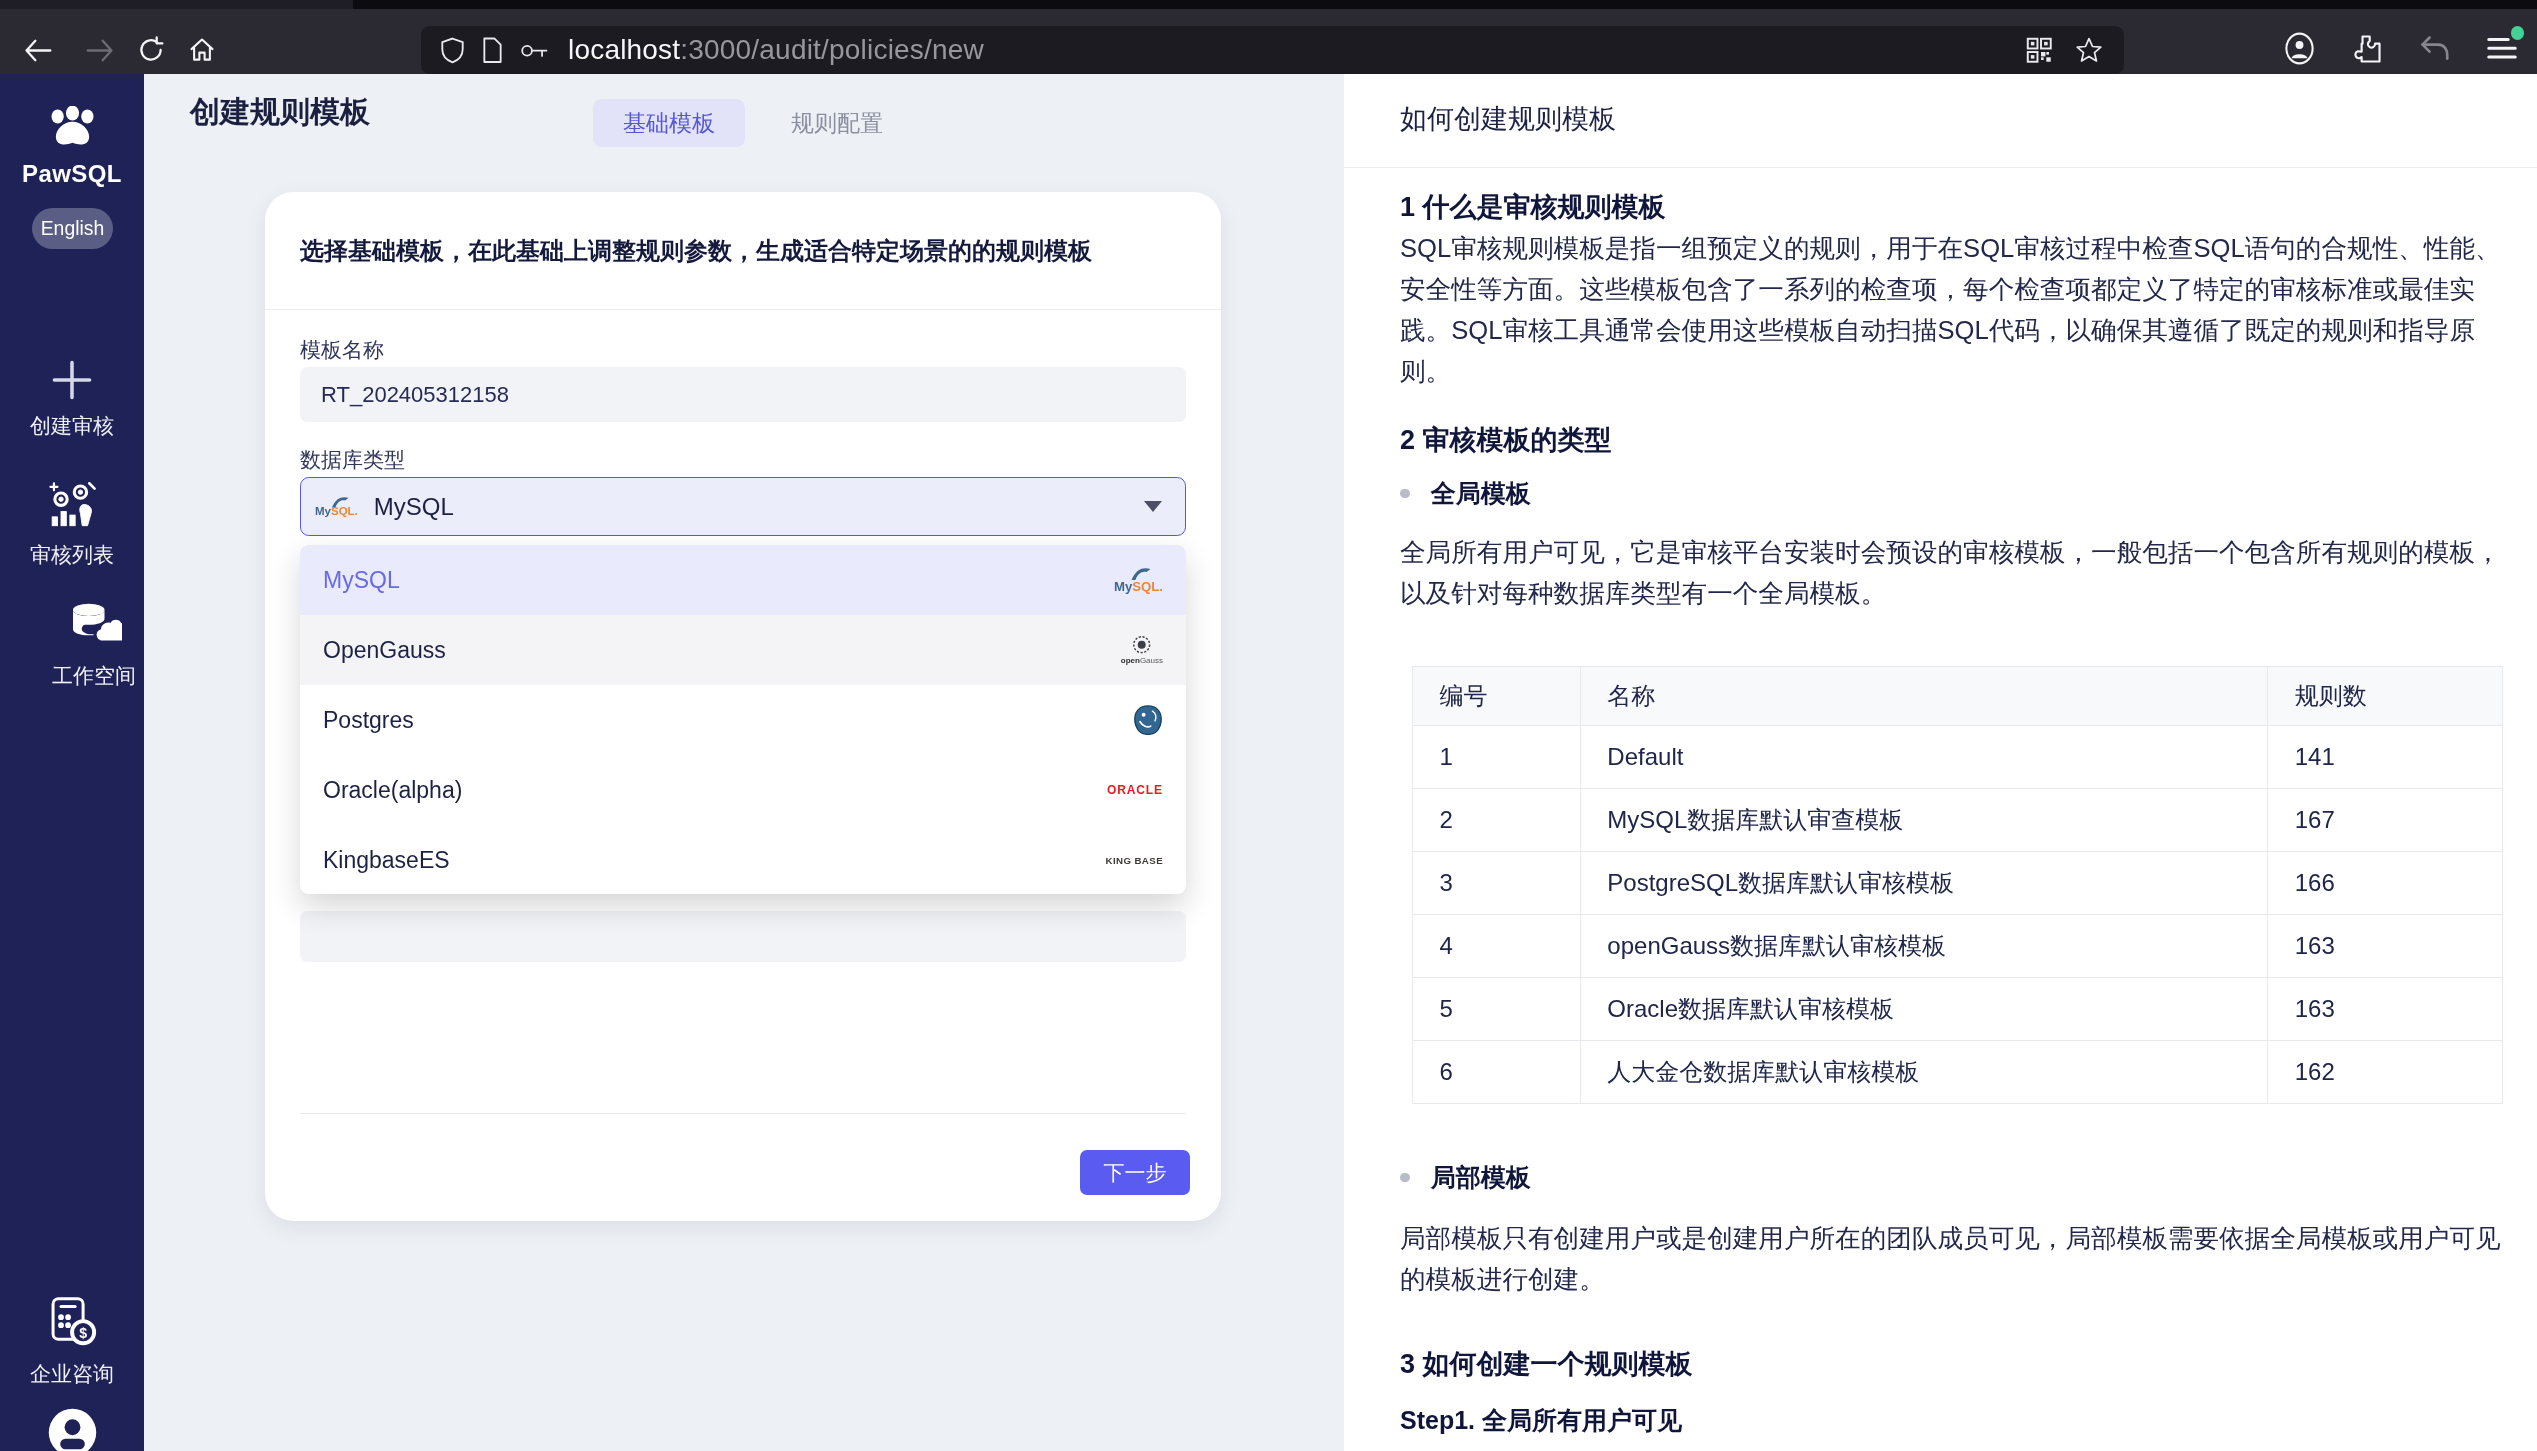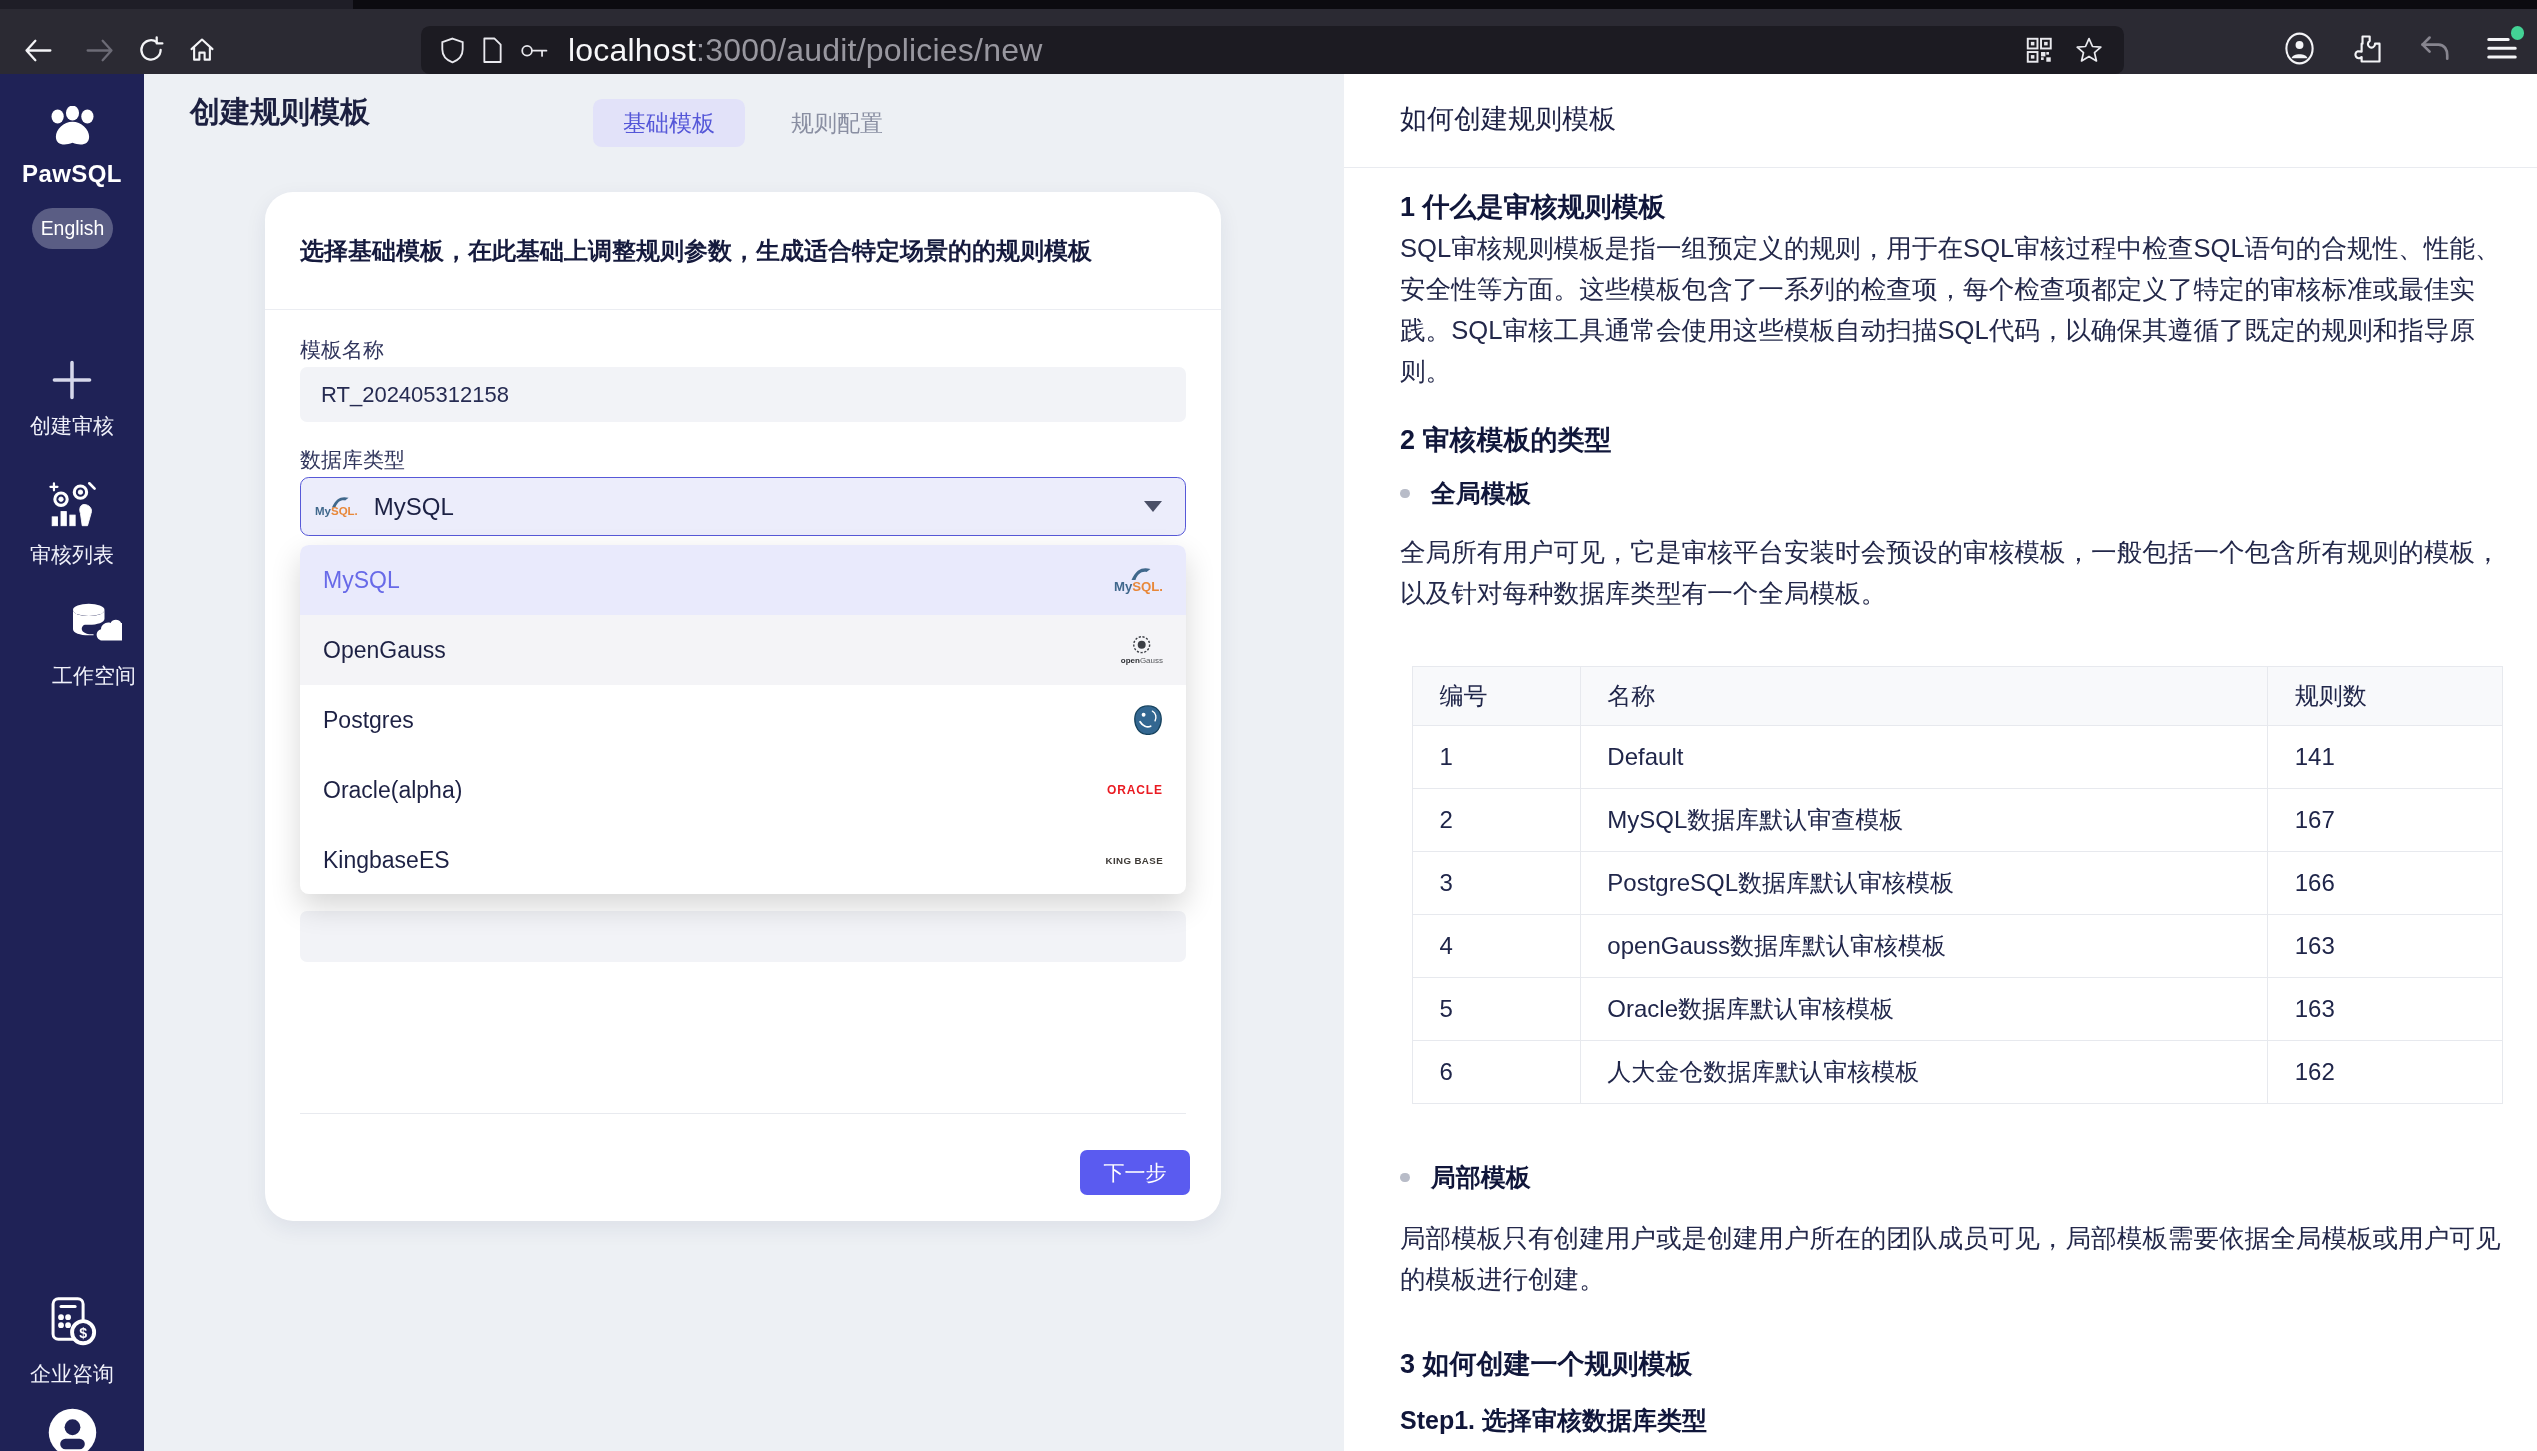--- a/index.html
+++ b/index.html
@@ -14,7 +14,7 @@
   .nav-btn svg { display: block; }
   .urlbar { position: absolute; left: 421px; top: 17.6px; width: 1703px; height: 48px; background: #1c1b22; border-radius: 8.8px; display: flex; align-items: center; }
   .urlbar .lead-icons { display: flex; align-items: center; gap: 16px; padding-left: 19.4px; }
-  .url-text { margin-left: 17.6px; font-size: 32px; color: #f7f7f9; letter-spacing: 0.2px; white-space: nowrap; }
+  .url-text { margin-left: 17.6px; font-size: 28px; color: #f7f7f9; letter-spacing: 0.2px; white-space: nowrap; }
   .url-text .path { color: #98979f; }
   .urlbar .tail-icons { margin-left: auto; display: flex; align-items: center; gap: 23px; padding-right: 21px; }
   .chrome-right { position: absolute; right: 16px; top: 19.4px; display: flex; align-items: center; gap: 26.5px; }

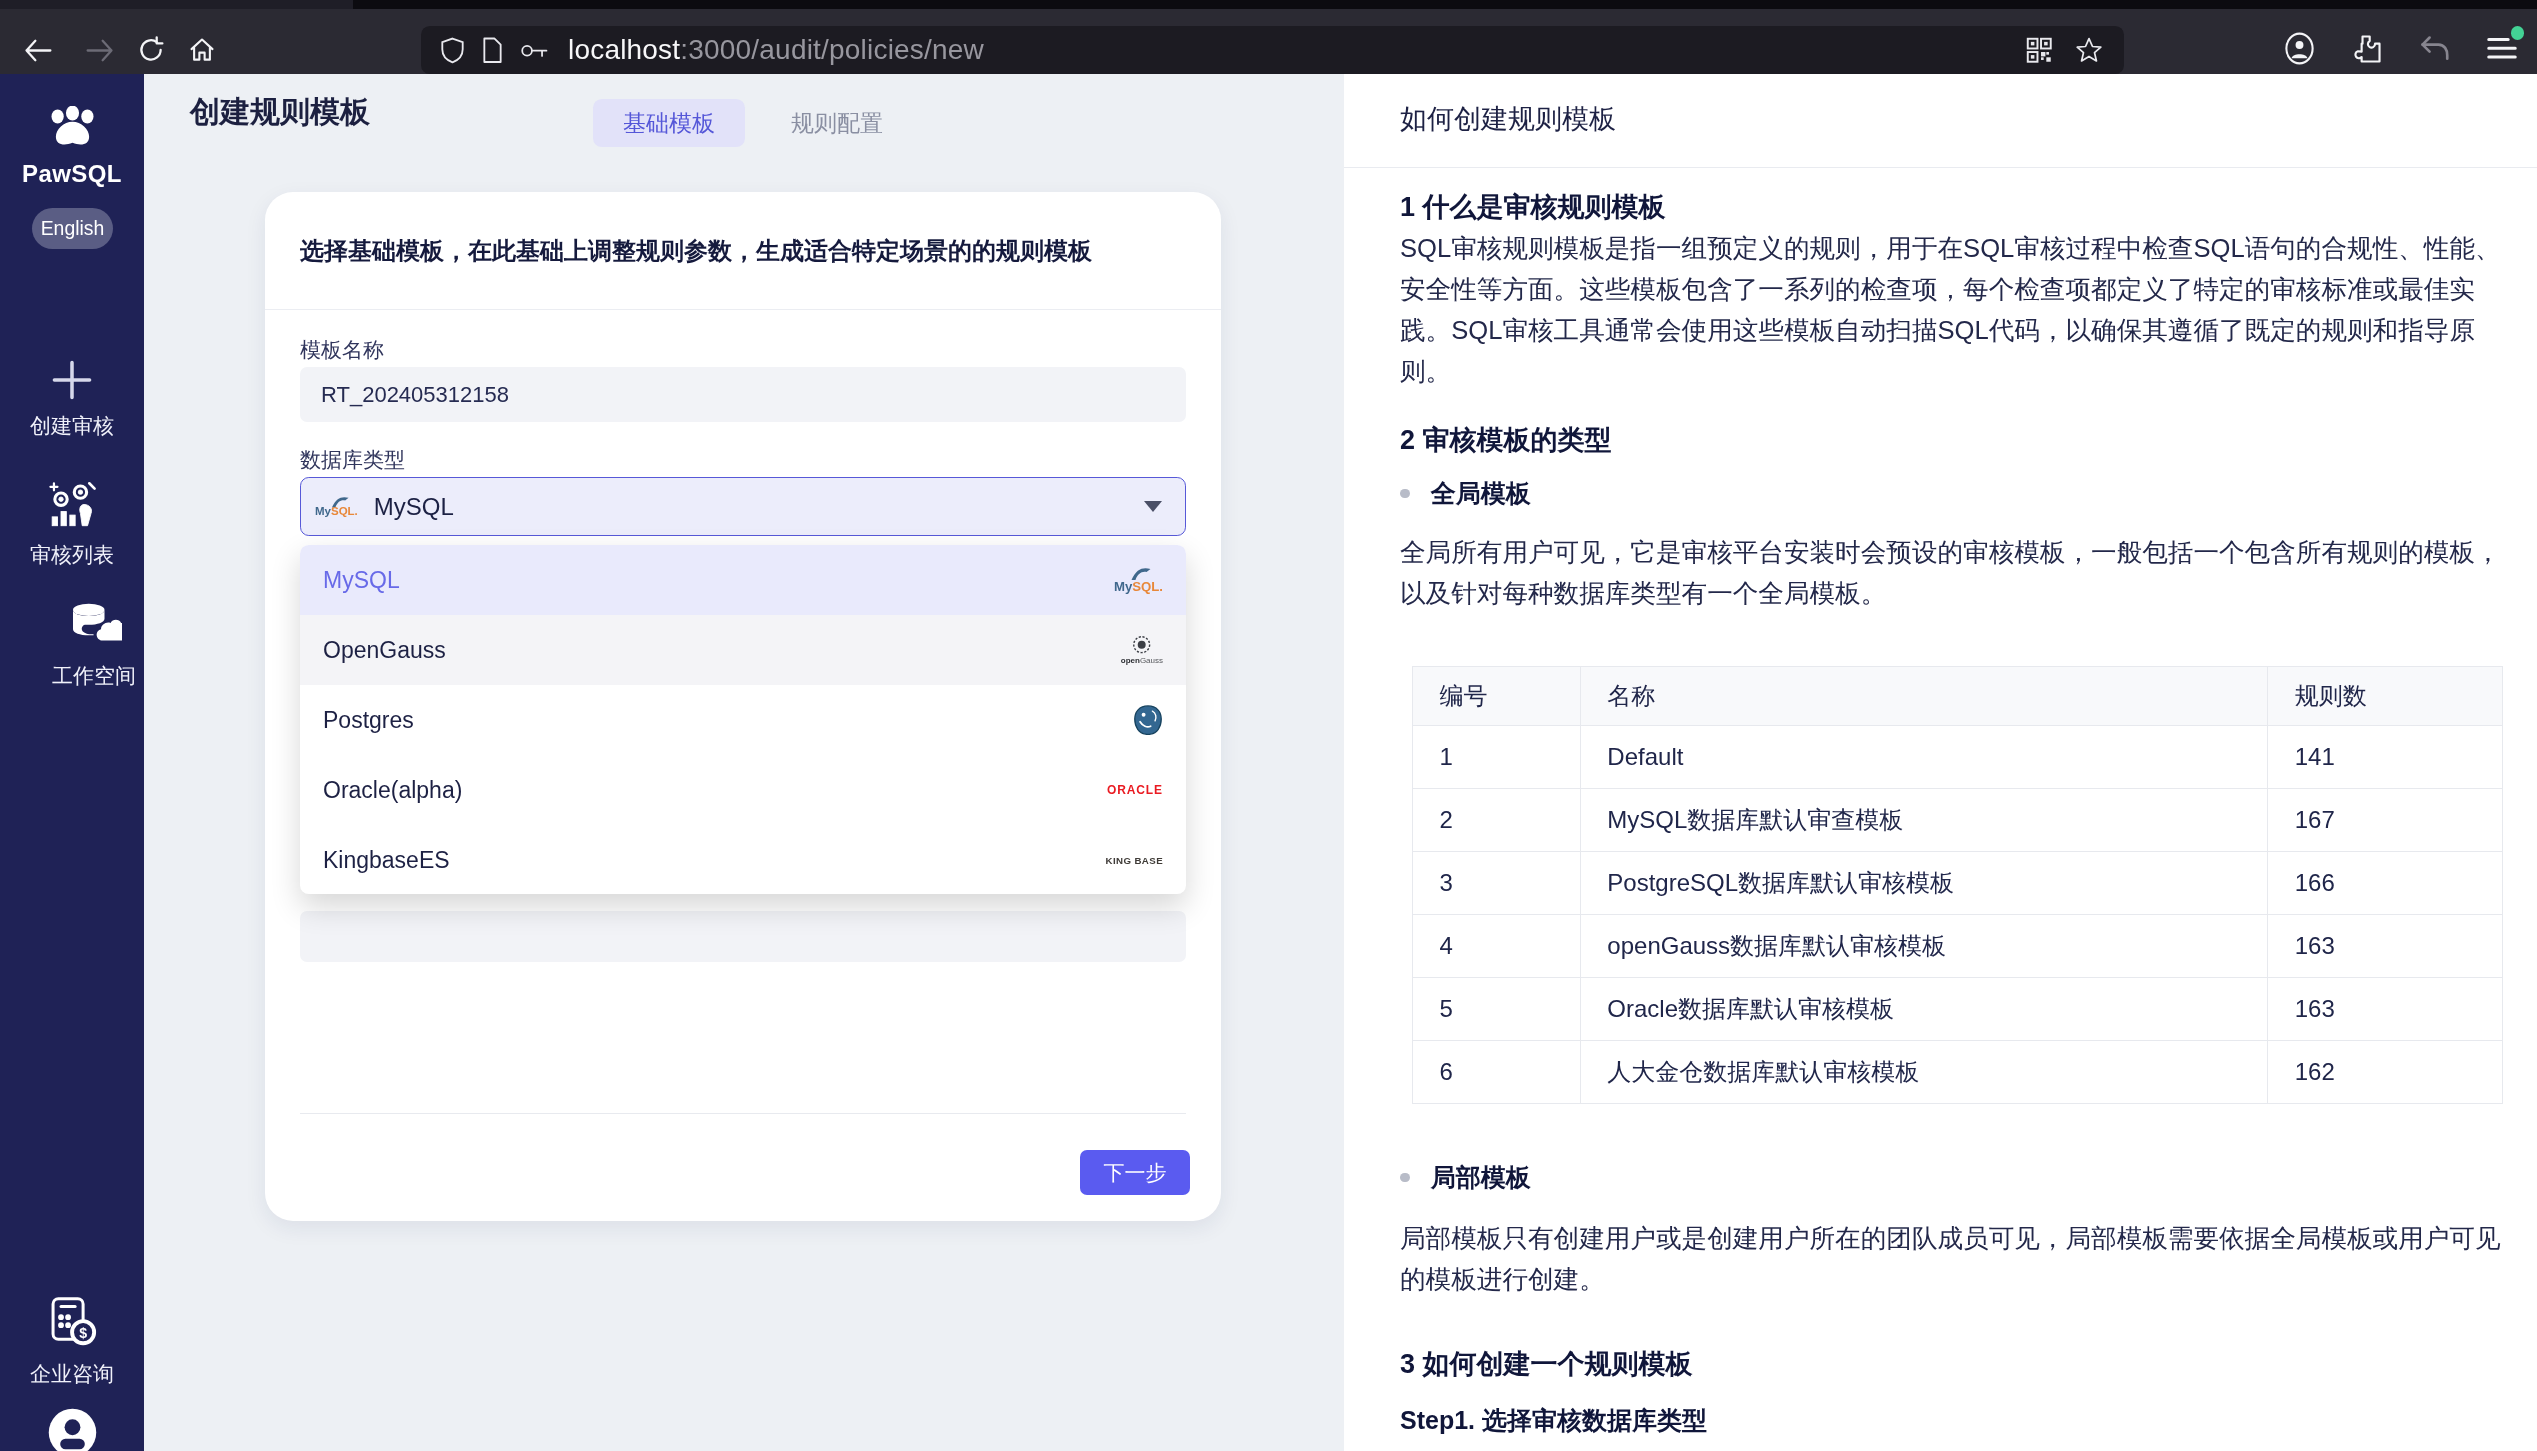--- a/index.html
+++ b/index.html
@@ -407,7 +407,7 @@
     <div class="para" style="top:1144px;">局部模板只有创建用户或是创建用户所在的团队成员可见，局部模板需要依据全局模板或用户可见的模板进行创建。</div>
 
     <div class="h2" style="top:1272px;">3 如何创建一个规则模板</div>
-    <div class="h3" style="top:1330px;">Step1. 选择审核数据库类型</div>
+    <div class="h3" style="top:1330px;">Step1. 全局所有用户可见</div>
   </div>
 
 </div>

